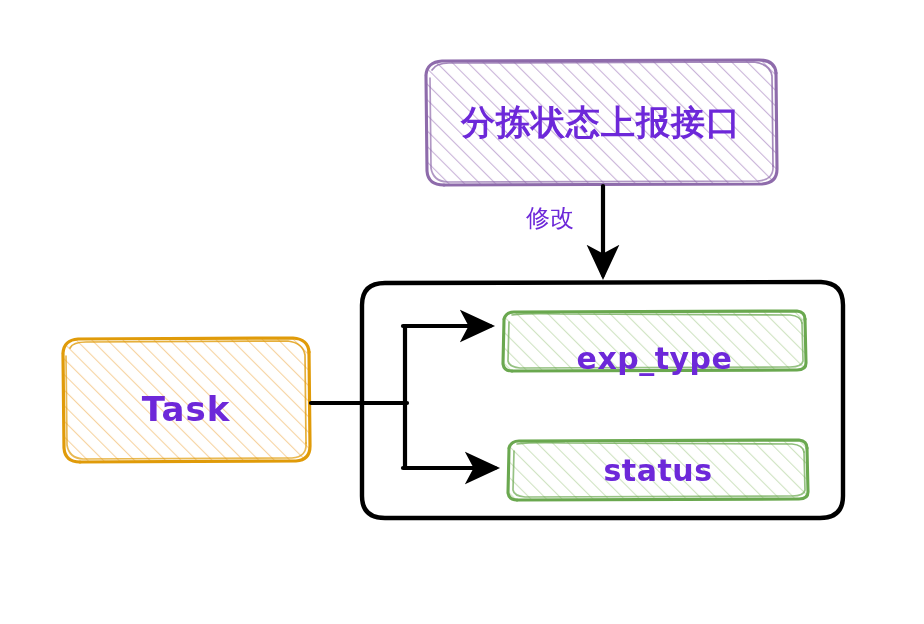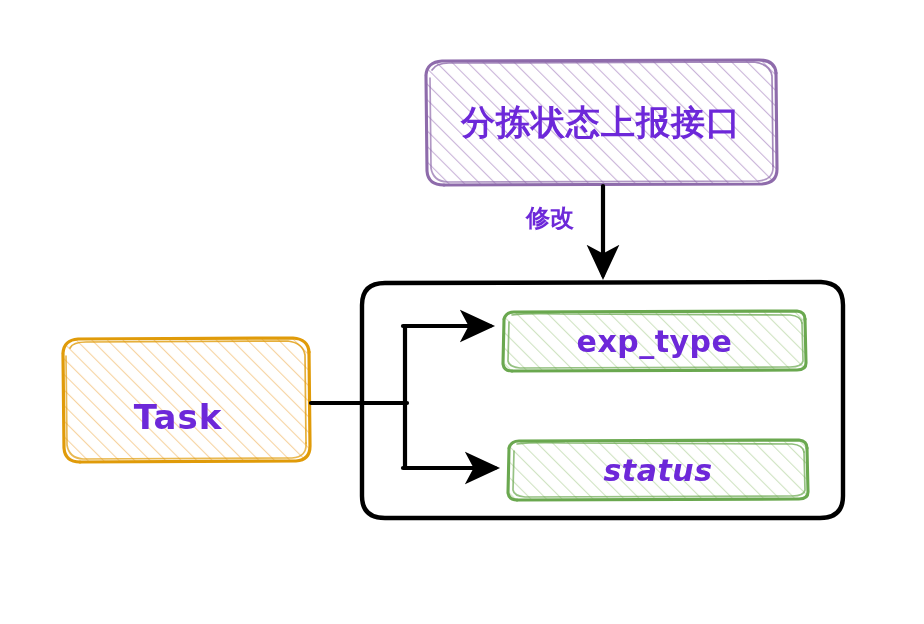--- a/index.html
+++ b/index.html
@@ -16,7 +16,7 @@
              font-family:"DejaVu Sans", sans-serif;}
   #label-status{left:508px;top:440px;width:300px;height:60px;font-size:30px;letter-spacing:.5px;
                 font-family:"DejaVu Sans", sans-serif;font-style:italic;}
-  #label-edge{left:505px;top:198px;width:90px;height:40px;font-size:24px;font-weight:700;
+  #label-edge{left:505px;top:198px;width:90px;height:40px;font-size:24px;font-weight:400;
               font-family:"DejaVu Sans", sans-serif;}
 </style>
 </head>

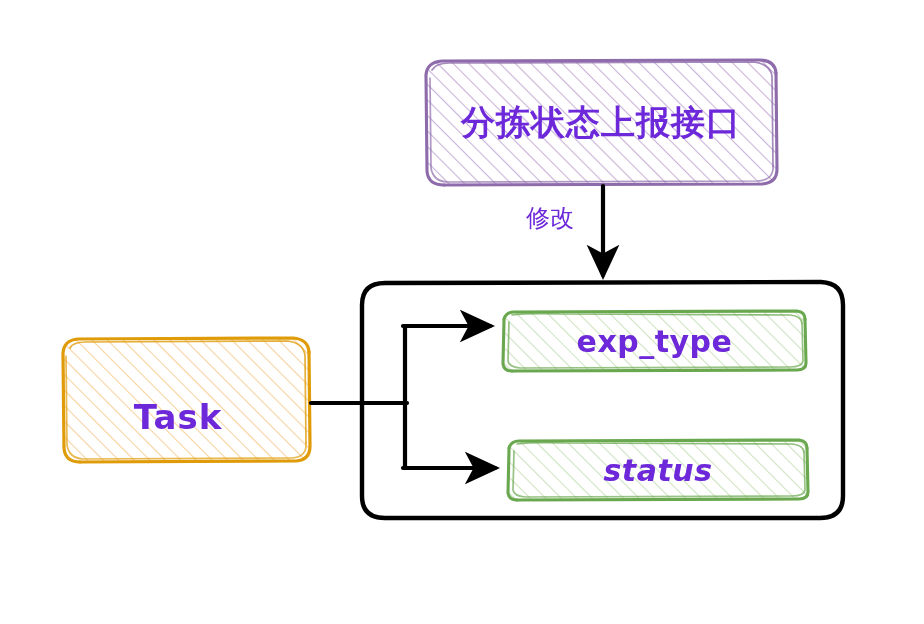--- a/index.html
+++ b/index.html
@@ -12,7 +12,7 @@
                 font-family:"DejaVu Sans", sans-serif;}
   #label-task{left:54px;top:338px;width:248px;height:142px;font-size:34px;letter-spacing:1px;
               font-family:"DejaVu Sans", sans-serif;margin-top:8px;}
-  #label-exp{left:503px;top:311px;width:303px;height:60px;font-size:30px;letter-spacing:.5px;
+  #label-exp{left:503px;top:328px;width:303px;height:60px;font-size:30px;letter-spacing:.5px;
              font-family:"DejaVu Sans", sans-serif;}
   #label-status{left:508px;top:440px;width:300px;height:60px;font-size:30px;letter-spacing:.5px;
                 font-family:"DejaVu Sans", sans-serif;font-style:italic;}

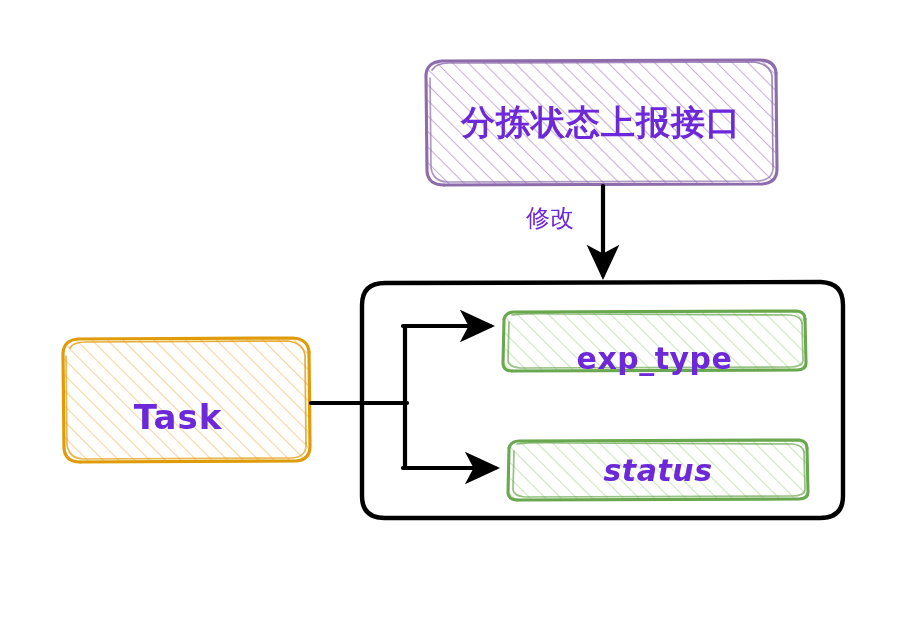--- a/index.html
+++ b/index.html
@@ -10,8 +10,8 @@
              text-align:center;color:#6d28d9;font-weight:700;pointer-events:none;}
   #label-purple{left:424px;top:60px;width:354px;height:125px;font-size:34px;letter-spacing:1px;
                 font-family:"DejaVu Sans", sans-serif;}
-  #label-task{left:54px;top:338px;width:248px;height:142px;font-size:34px;letter-spacing:1px;
-              font-family:"DejaVu Sans", sans-serif;margin-top:8px;}
+  #label-task{left:62px;top:338px;width:248px;height:142px;font-size:34px;letter-spacing:1px;
+              font-family:"DejaVu Sans", sans-serif;}
   #label-exp{left:503px;top:328px;width:303px;height:60px;font-size:30px;letter-spacing:.5px;
              font-family:"DejaVu Sans", sans-serif;}
   #label-status{left:508px;top:440px;width:300px;height:60px;font-size:30px;letter-spacing:.5px;

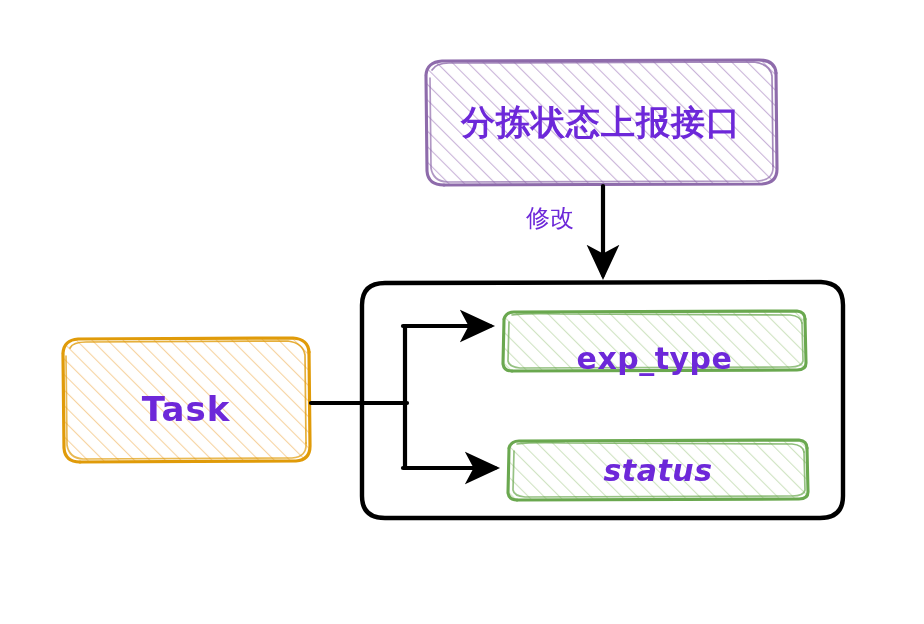--- a/index.html
+++ b/index.html
@@ -15,7 +15,7 @@
   #label-exp{left:503px;top:328px;width:303px;height:60px;font-size:30px;letter-spacing:.5px;
              font-family:"DejaVu Sans", sans-serif;}
   #label-status{left:508px;top:440px;width:300px;height:60px;font-size:30px;letter-spacing:.5px;
-                font-family:"DejaVu Sans", sans-serif;font-style:italic;}
+                font-family:"DejaVu Sans", sans-serif;}
   #label-edge{left:505px;top:198px;width:90px;height:40px;font-size:24px;font-weight:400;
               font-family:"DejaVu Sans", sans-serif;}
 </style>

